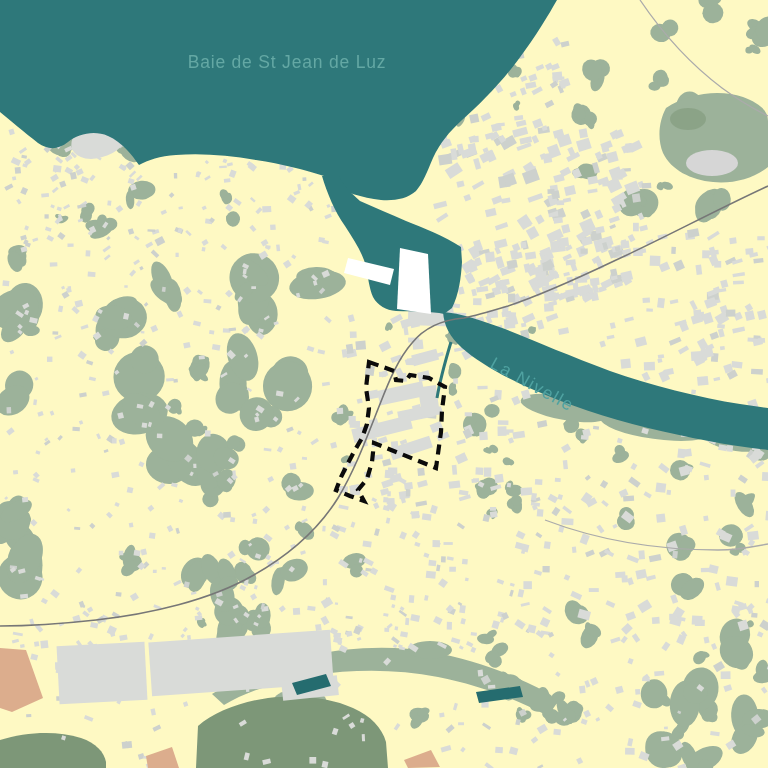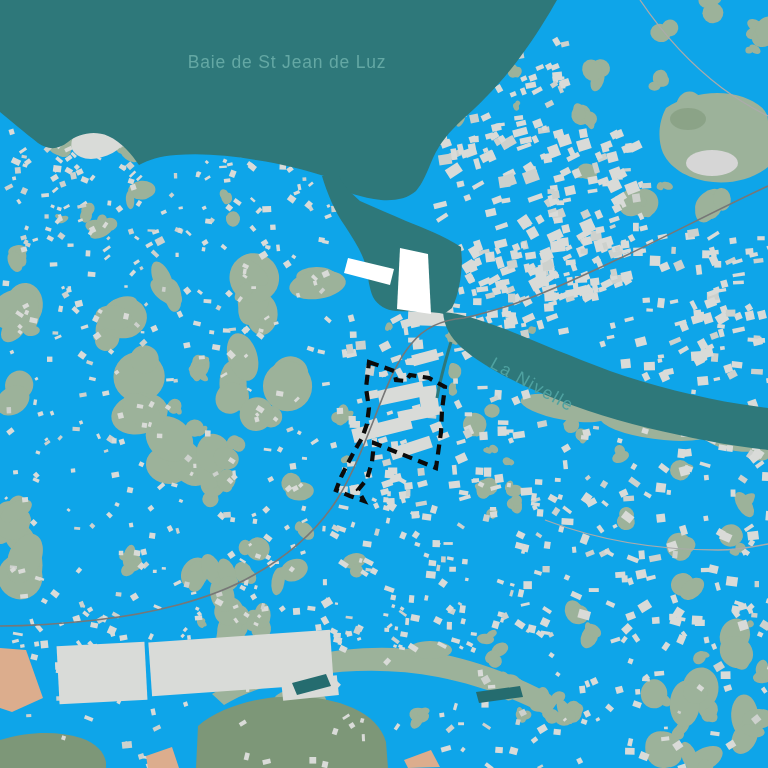--- a/index.html
+++ b/index.html
@@ -7,7 +7,7 @@
     position:relative;
     width:768px;height:768px;
     overflow:hidden;
-    background:#0ea5e9;
+    background:#fef9c3;
     font-family:"Liberation Sans", sans-serif;
   }
   svg{display:block;}

